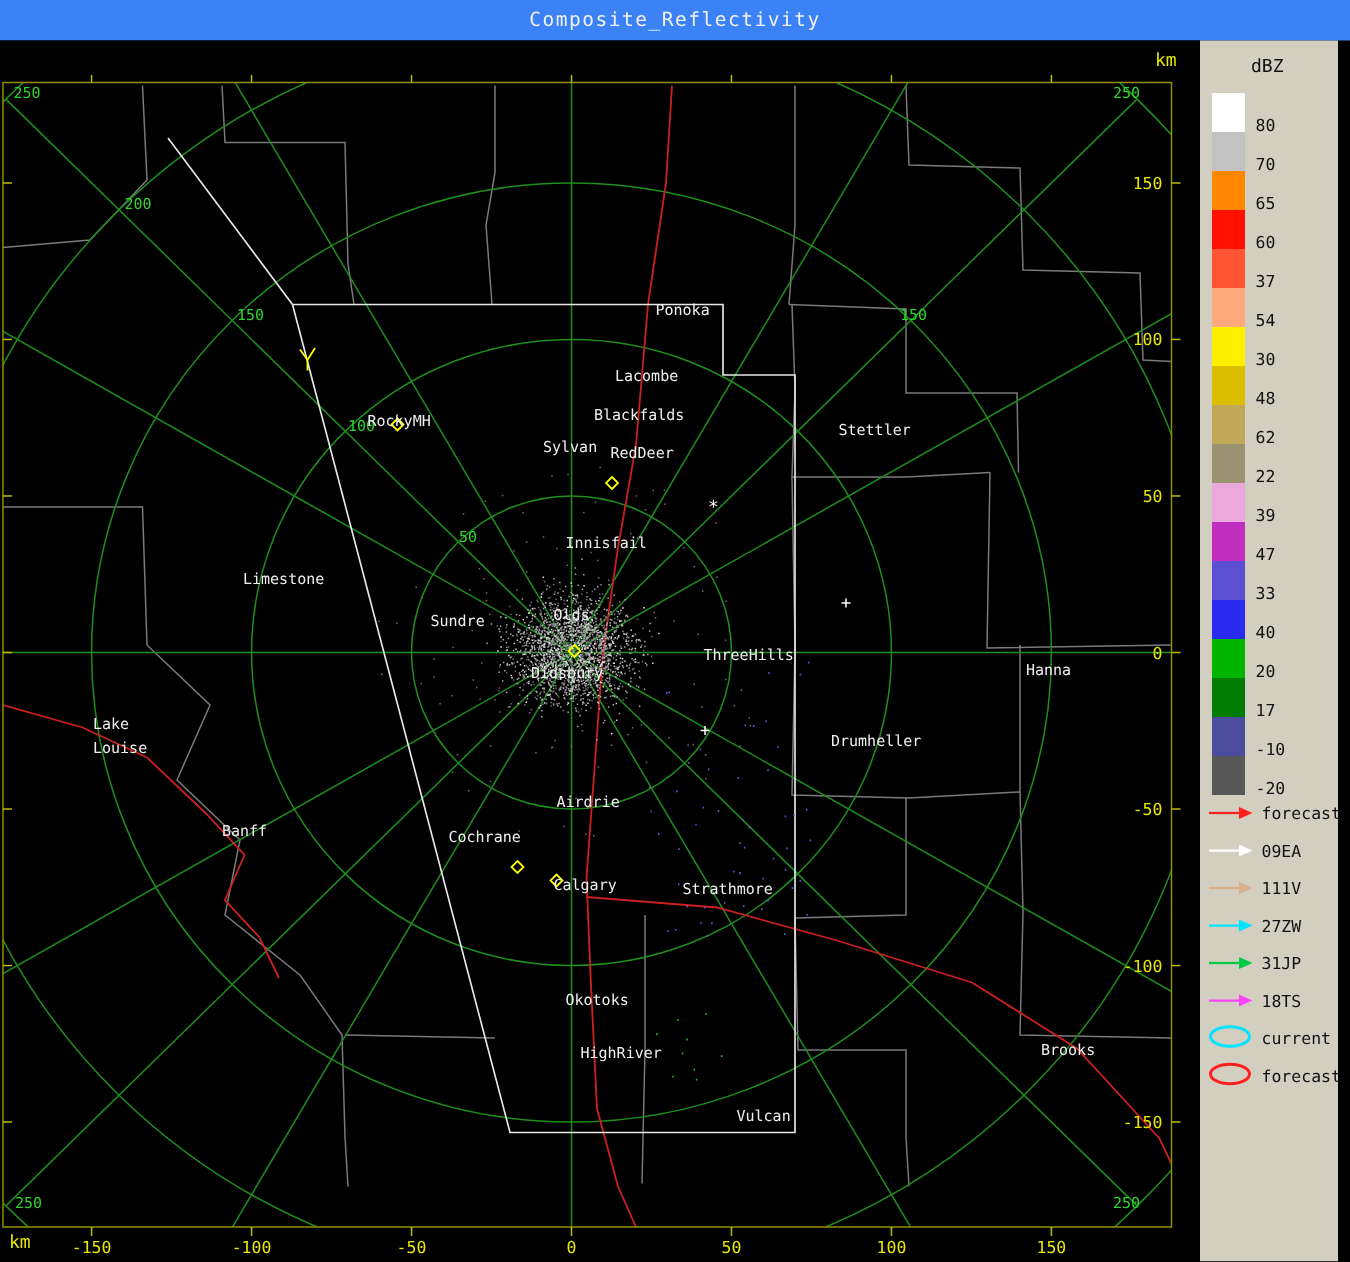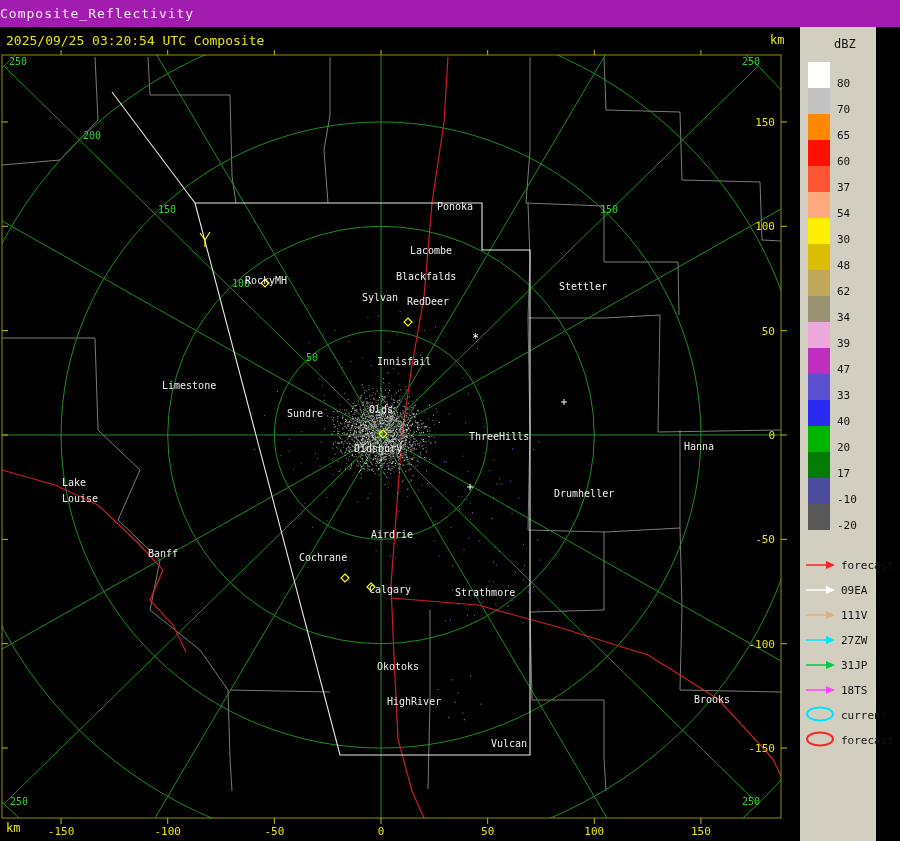--- a/index.html
+++ b/index.html
@@ -5,8 +5,8 @@
   html,body{margin:0;padding:0;background:#000;width:900px;height:841px;overflow:hidden;
     font-family:"DejaVu Sans Mono", monospace;}
   #app{position:relative;width:900px;height:841px;background:#000;}
-  #titlebar{position:absolute;left:0;top:0;width:900px;height:27px;background:#a21caf;
-    color:#f0f0f0;font-size:13px;line-height:27px;letter-spacing:1px;}
+  #titlebar{position:absolute;left:0;top:0;width:900px;height:27px;background:#3b82f6;
+    color:#f0f0f0;font-size:13px;line-height:27px;text-align:center;letter-spacing:1px;}
   #content{position:absolute;left:0;top:27px;width:900px;height:814px;}
   #map-region{position:absolute;left:0;top:0;width:800px;height:814px;background:#000;}
   #map-svg{position:absolute;left:0;top:0;}

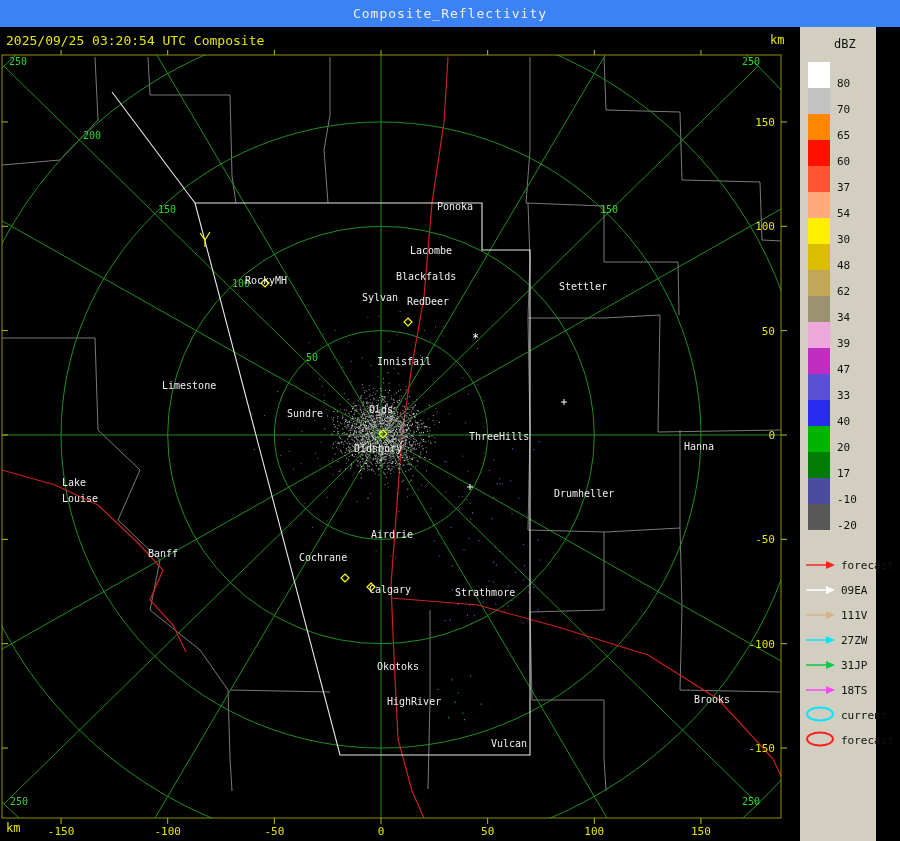--- a/index.html
+++ b/index.html
@@ -178,7 +178,6 @@
           <line x1="2" y1="721.05" x2="8" y2="721.05" stroke="#bcbc00" stroke-width="1"></line>
           <text x="775" y="725.05" fill="#e6e600" font-size="11px" text-anchor="end">-150</text>
         </svg>
-      <span id="timestamp" class="yel">2025/09/25 03:20:54 UTC Composite</span>
       <span id="km-top" class="yel">km</span>
       <span id="km-bottom" class="yel">km</span>
     </div>

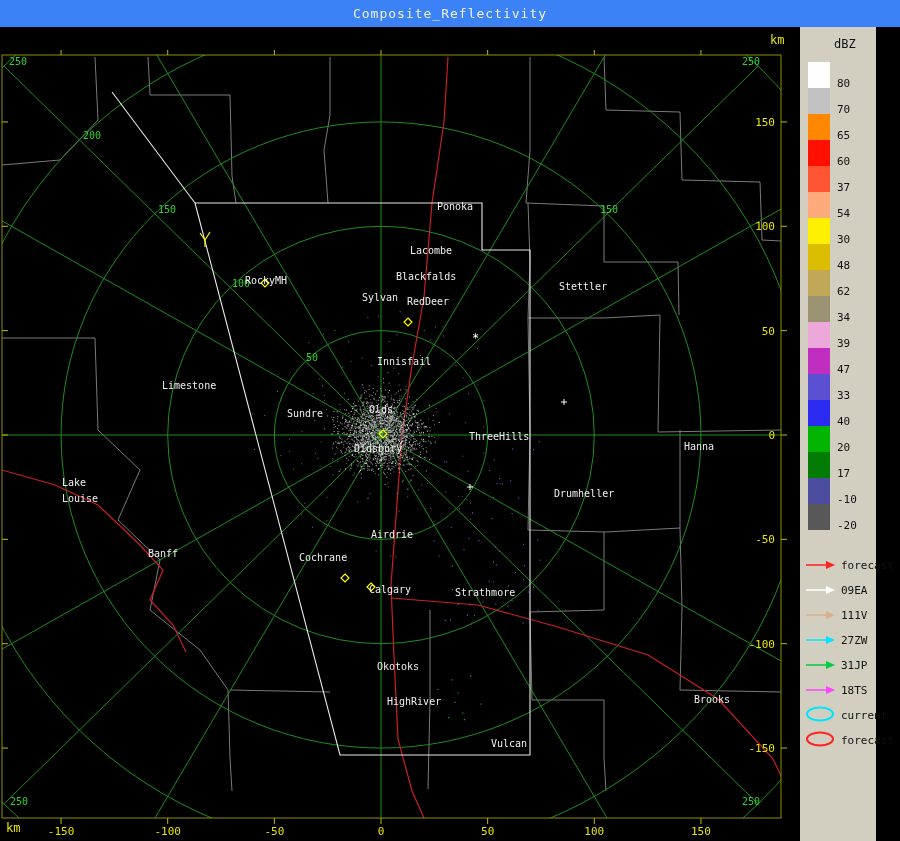--- a/index.html
+++ b/index.html
@@ -14,7 +14,7 @@
   #timestamp{position:absolute;left:6px;top:6px;font-size:13px;z-index:5;}
   #km-top{position:absolute;left:770px;top:6px;font-size:12px;z-index:5;}
   #km-bottom{position:absolute;left:6px;top:794px;font-size:12px;z-index:5;}
-  #panel{position:absolute;left:800px;top:0;width:76px;height:814px;background:#d2cfc0;
+  #panel{position:absolute;left:800px;top:0;width:92px;height:814px;background:#d2cfc0;
     color:#111;}
   #dbz-title{padding-top:10px;padding-left:34px;font-size:12px;height:17px;}
   #scale{margin-top:8px;}

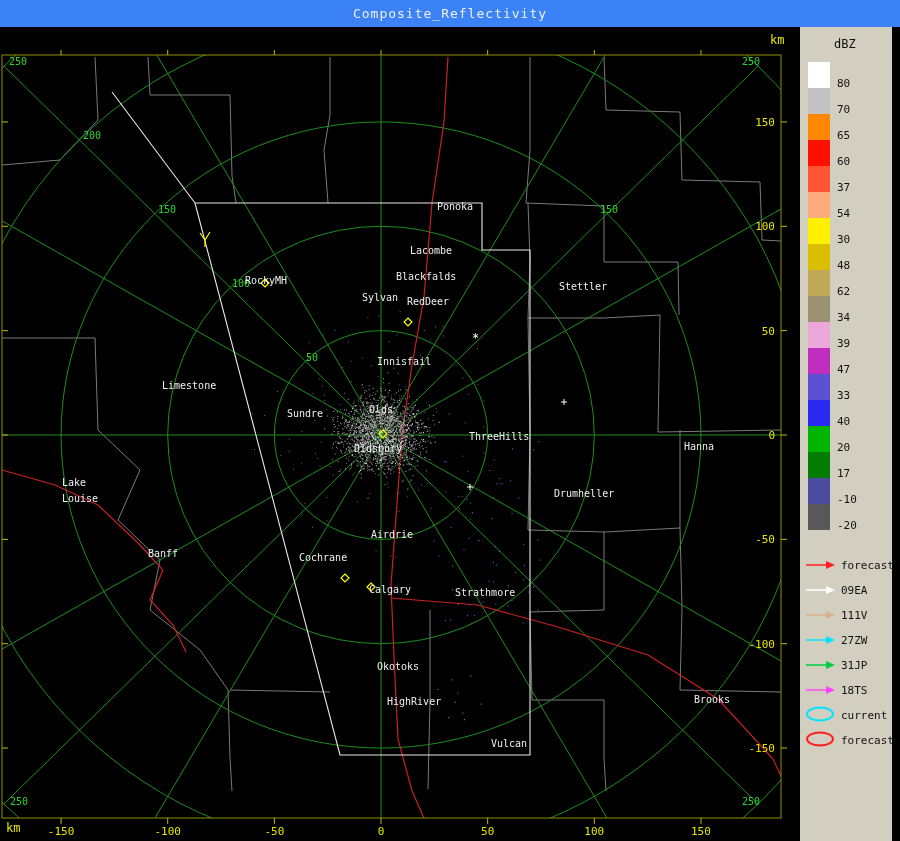--- a/index.html
+++ b/index.html
@@ -222,7 +222,7 @@
           </div>
           <div class="scale-row">
             <div class="swatch" style="background: rgb(154, 146, 112);"></div>
-            <span class="scale-label">34</span>
+            <span class="scale-label">22</span>
           </div>
           <div class="scale-row">
             <div class="swatch" style="background: rgb(236, 168, 218);"></div>

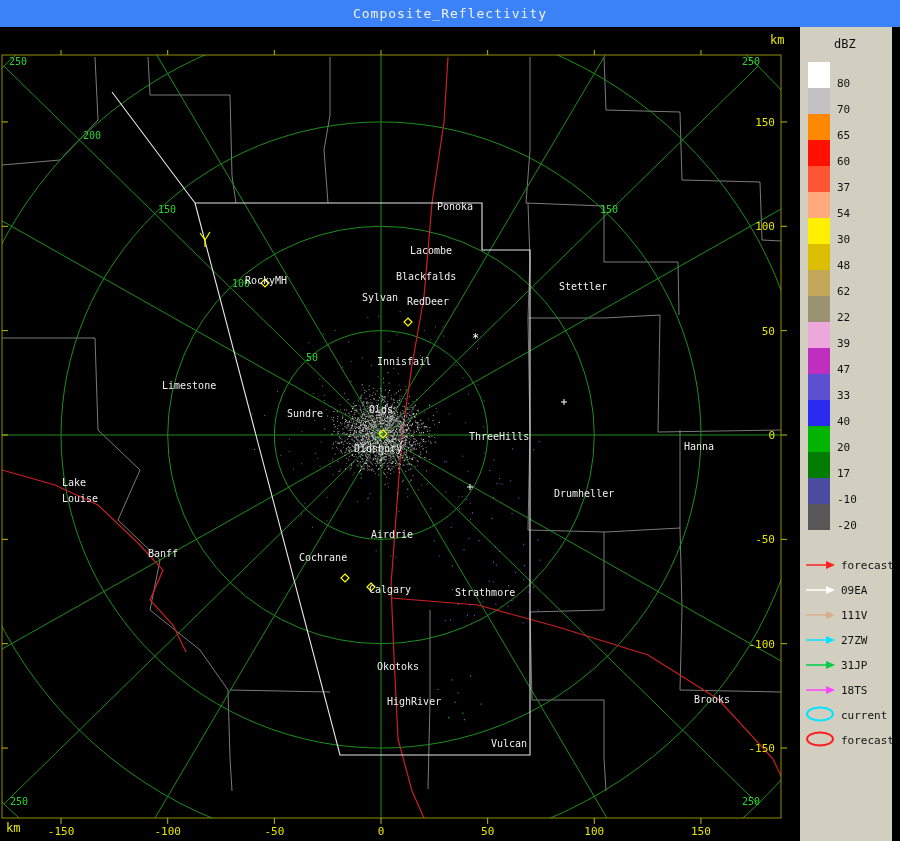--- a/index.html
+++ b/index.html
@@ -21,7 +21,7 @@
   .scale-row{display:flex;align-items:center;height:26px;text-align:center;}
   .swatch{width:22px;height:26px;margin-left:8px;flex:0 0 22px;}
   .scale-label{margin-left:7px;font-size:11px;position:relative;top:8px;}
-  #legend{margin-top:23px;}
+  #legend{margin-top:0;}
   .legend-row{display:flex;align-items:center;height:25px;}
   .legend-glyph{margin-left:4px;flex:0 0 34px;}
   .legend-label{margin-left:3px;font-size:11px;}

